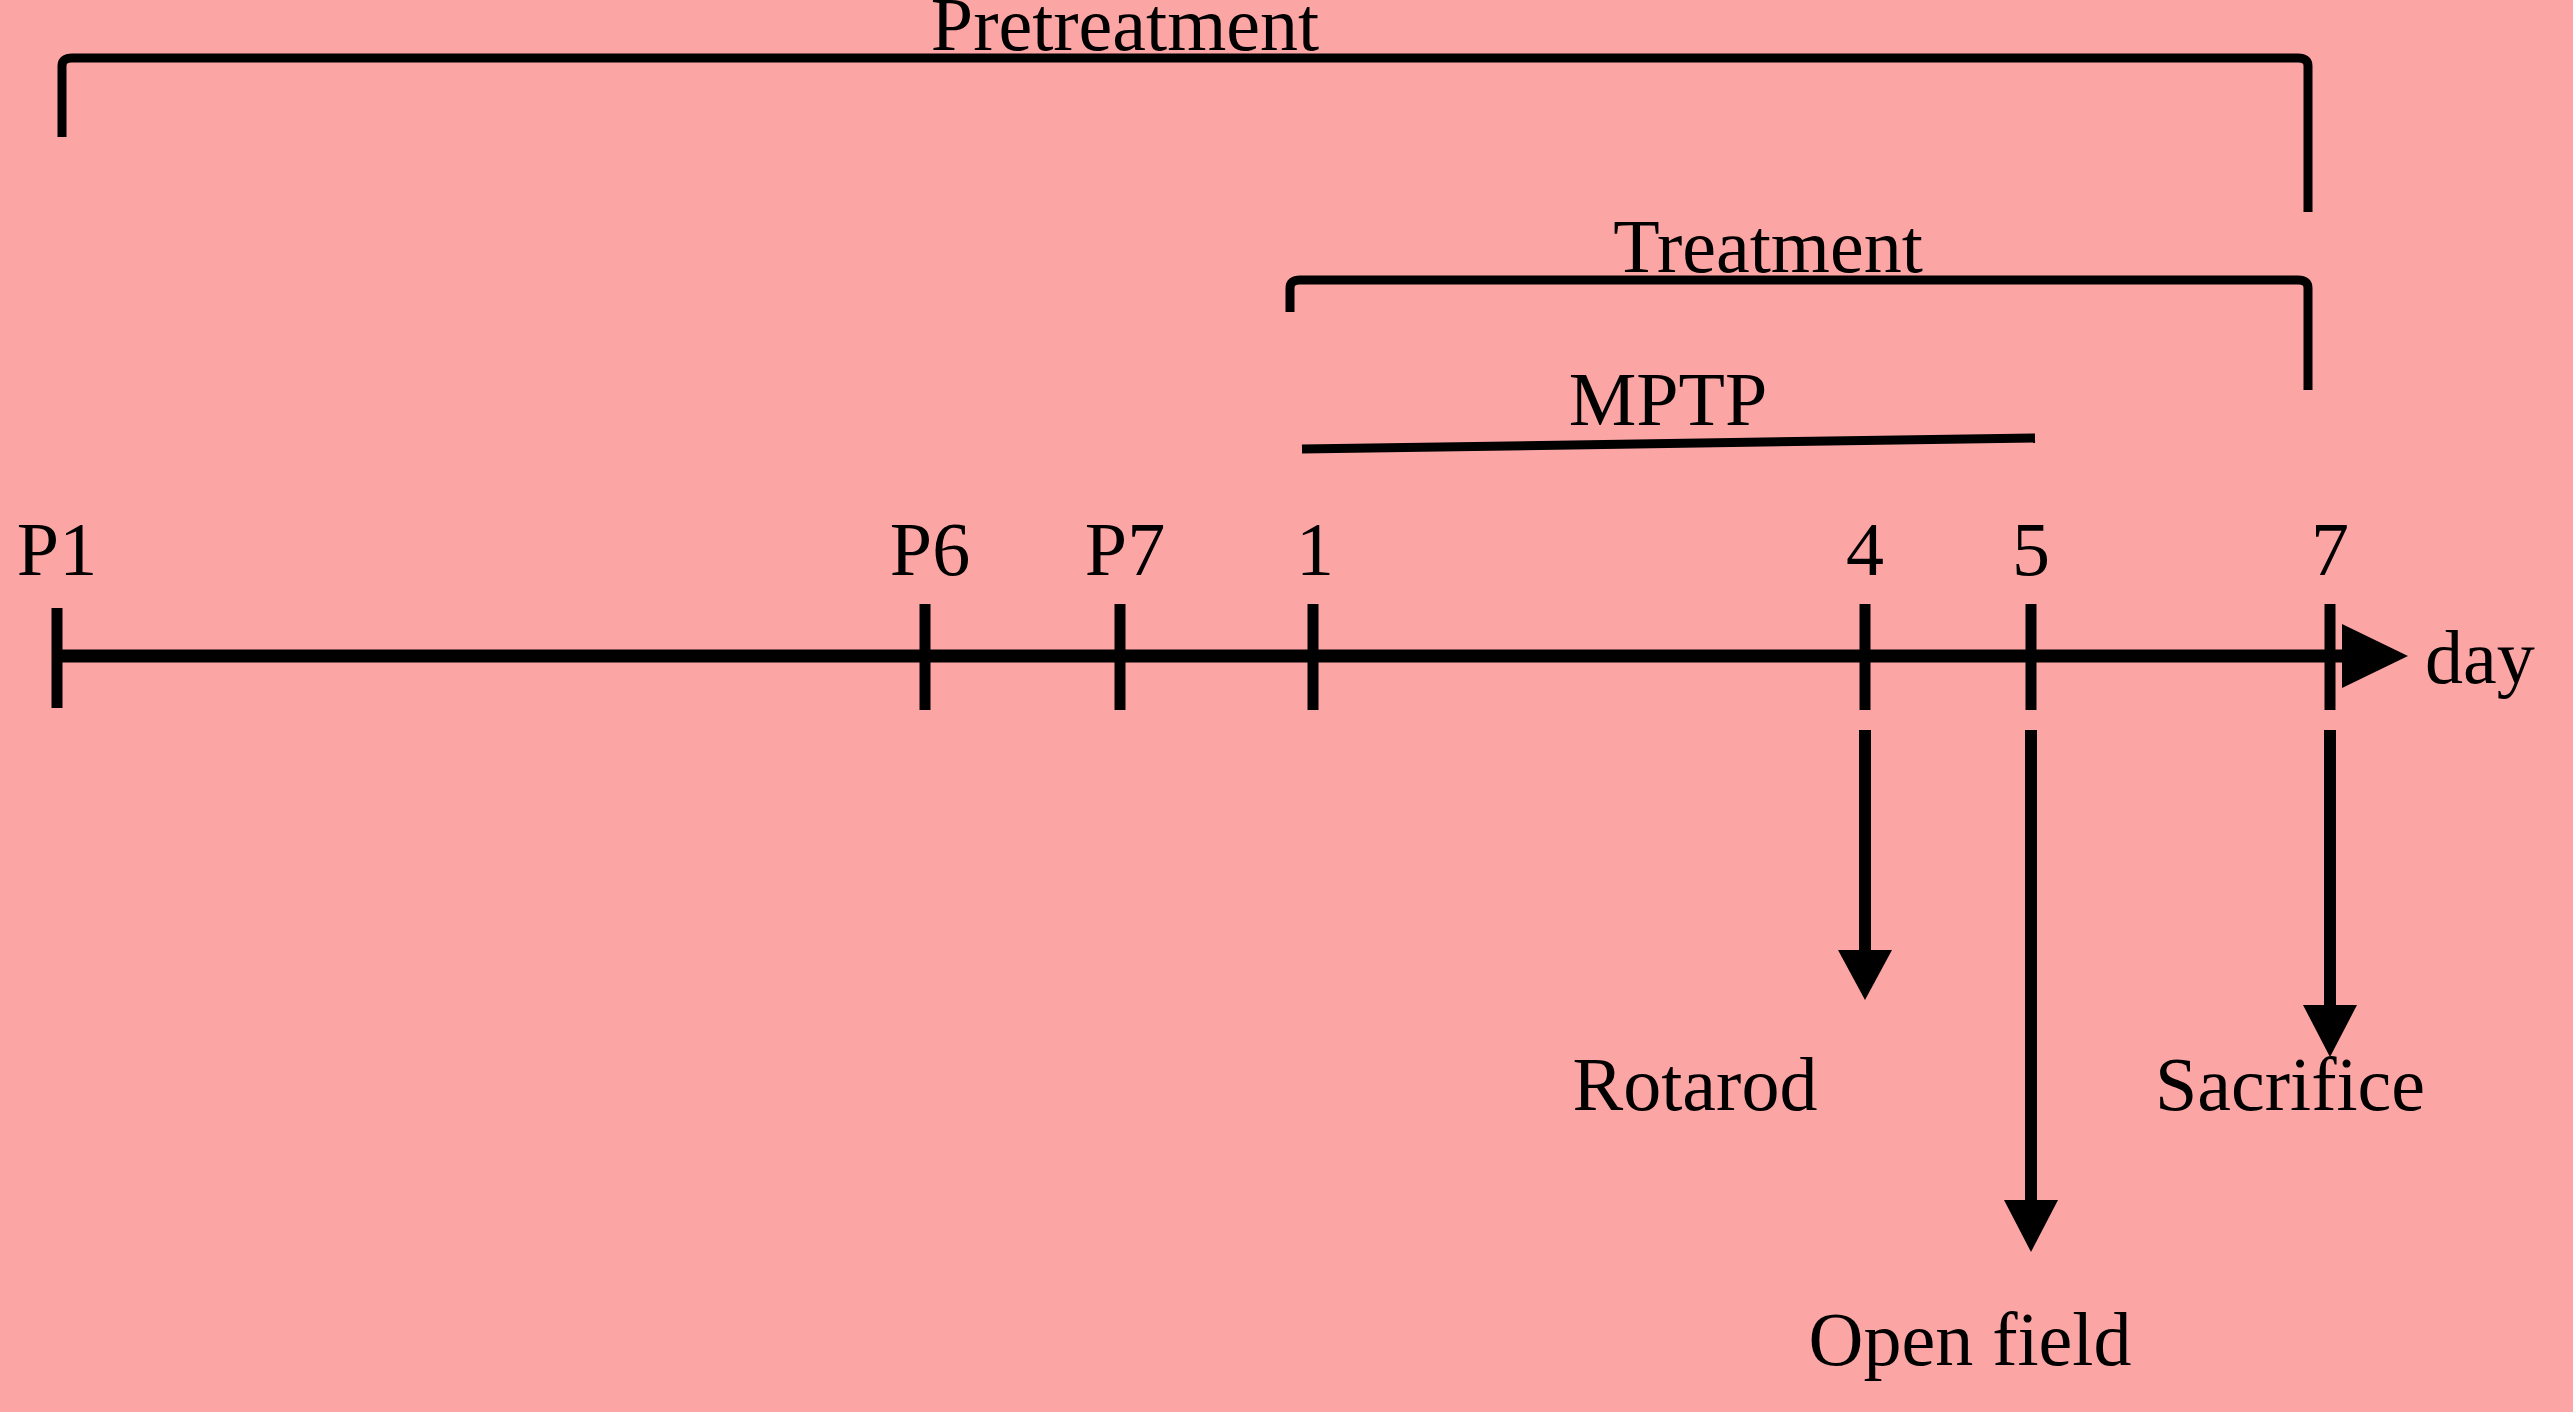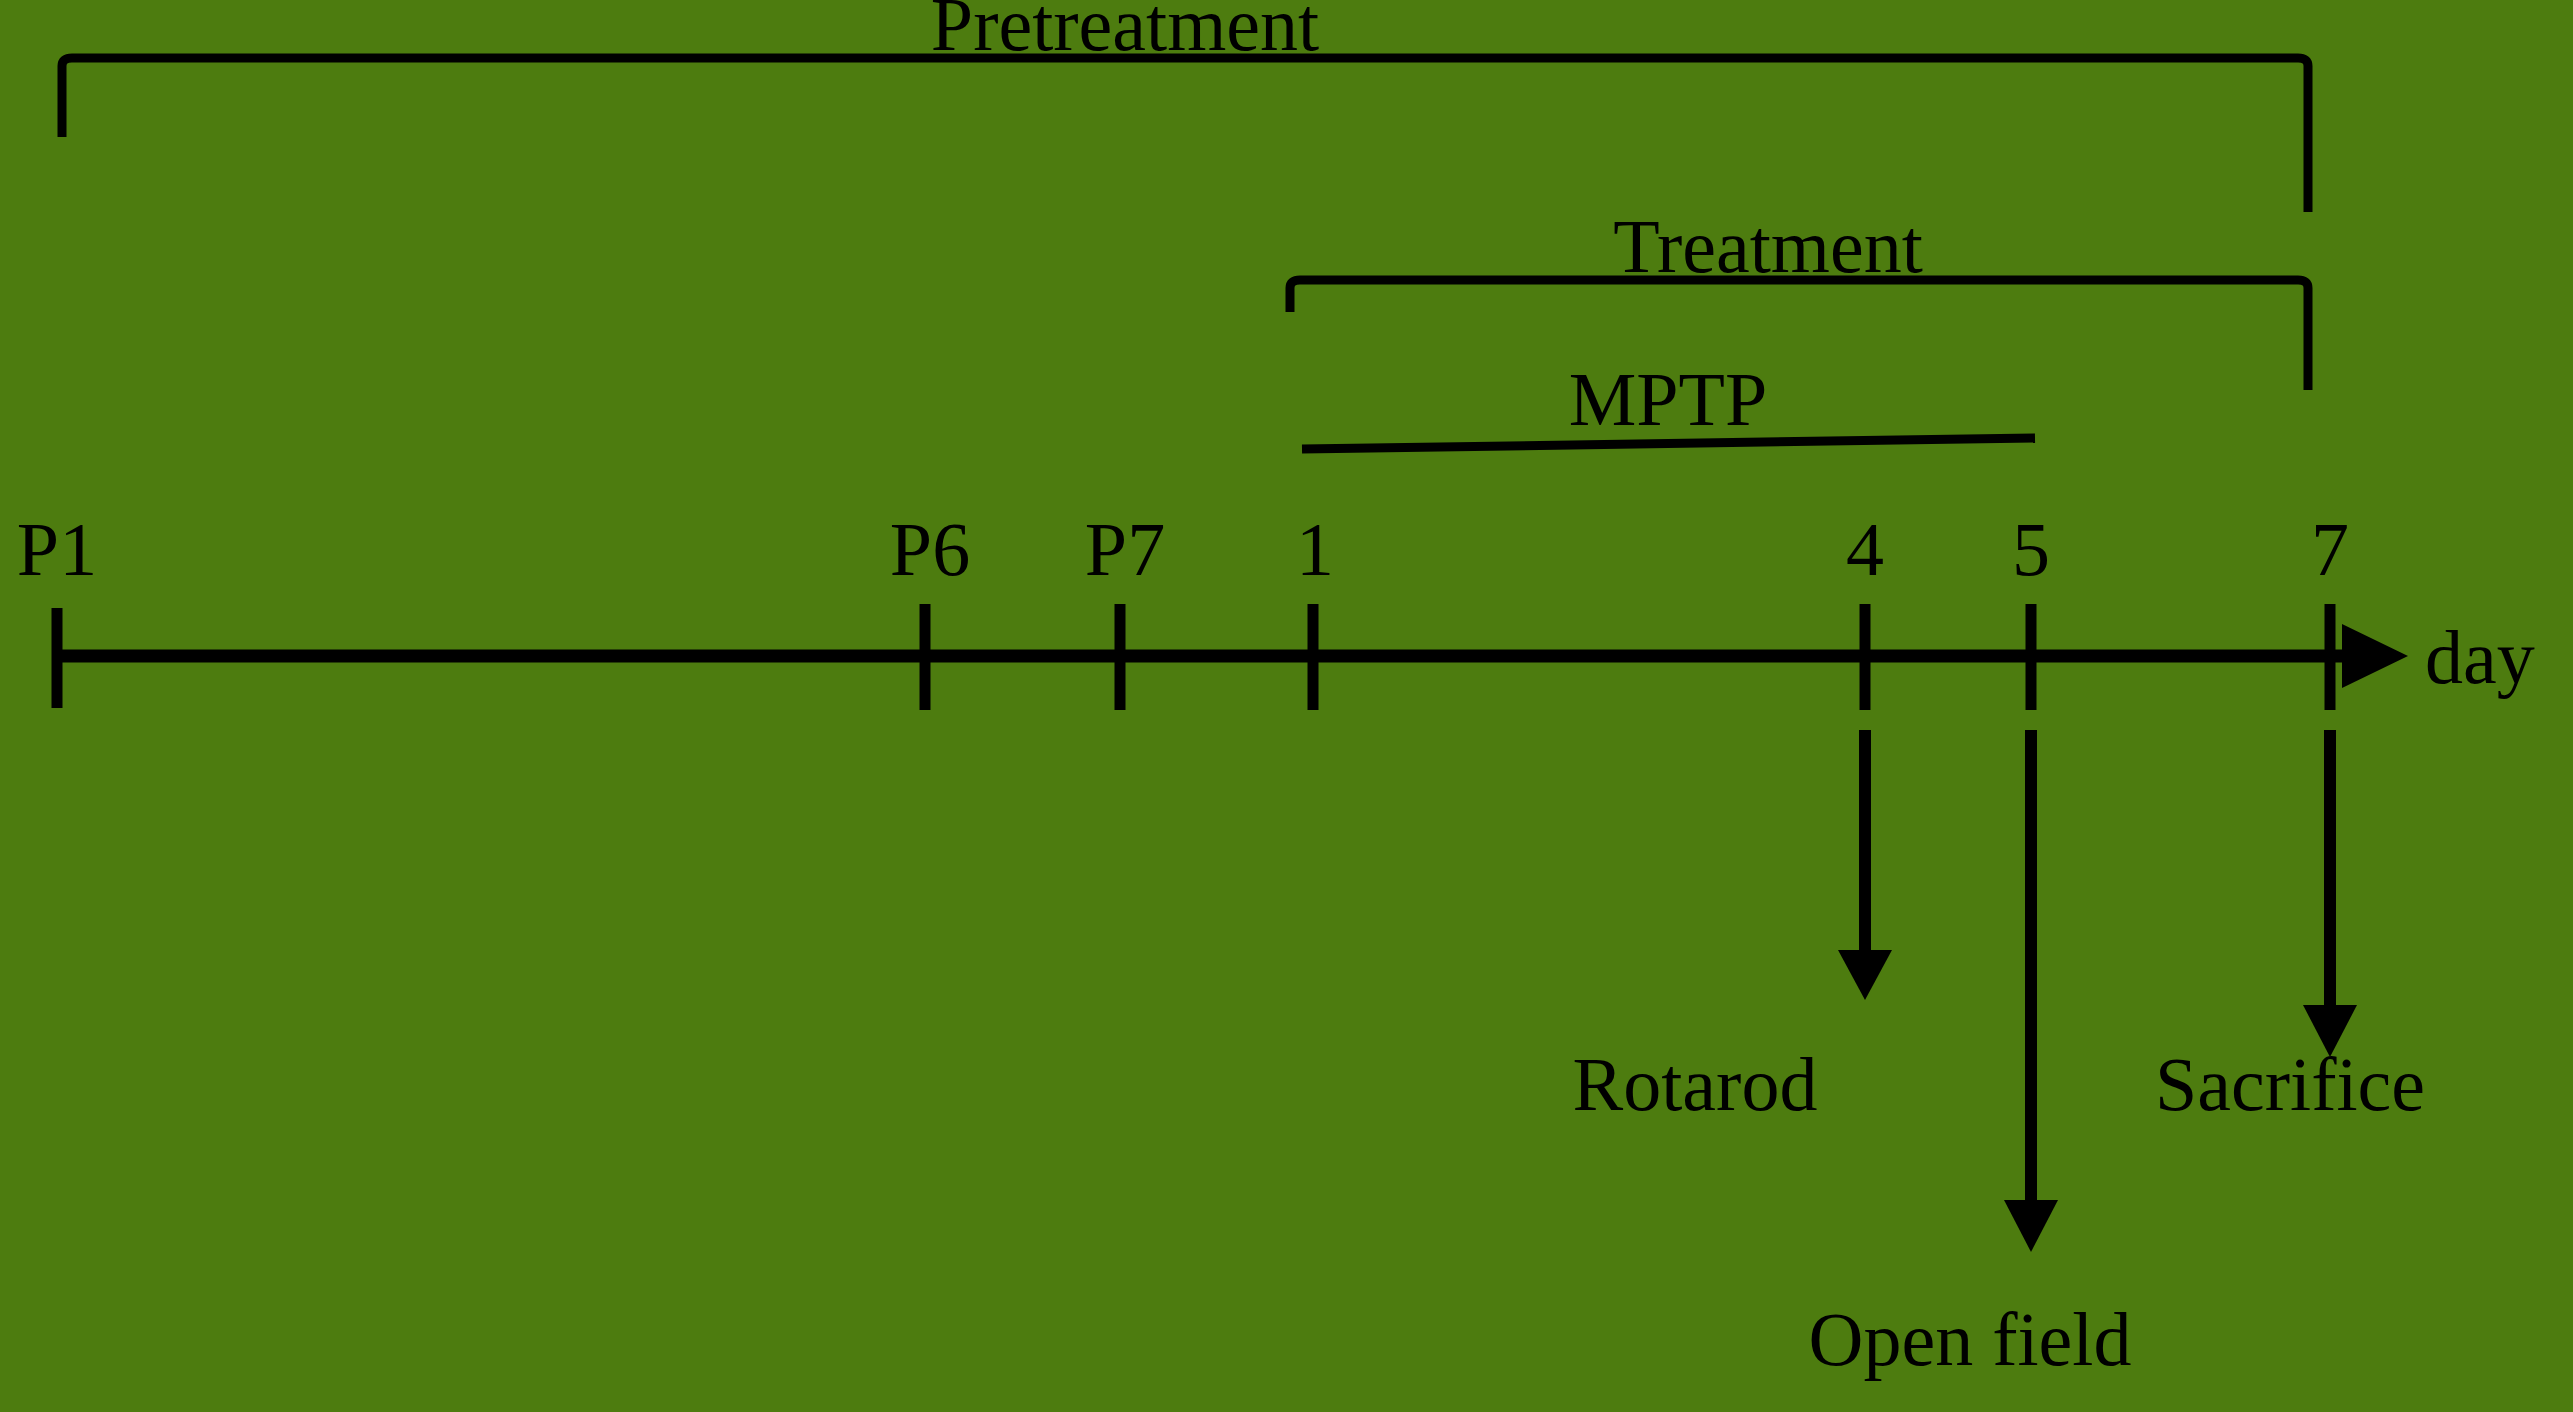--- a/index.html
+++ b/index.html
@@ -17,7 +17,7 @@
     position: relative;
     width: 2573px;
     height: 1412px;
-    background: #4d7c0f;
+    background: #fca5a5;
   }
   svg#timeline-svg {
     position: absolute;

